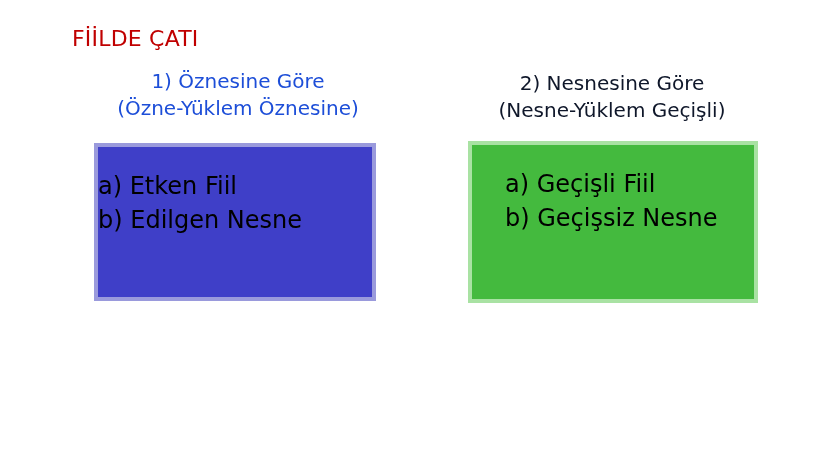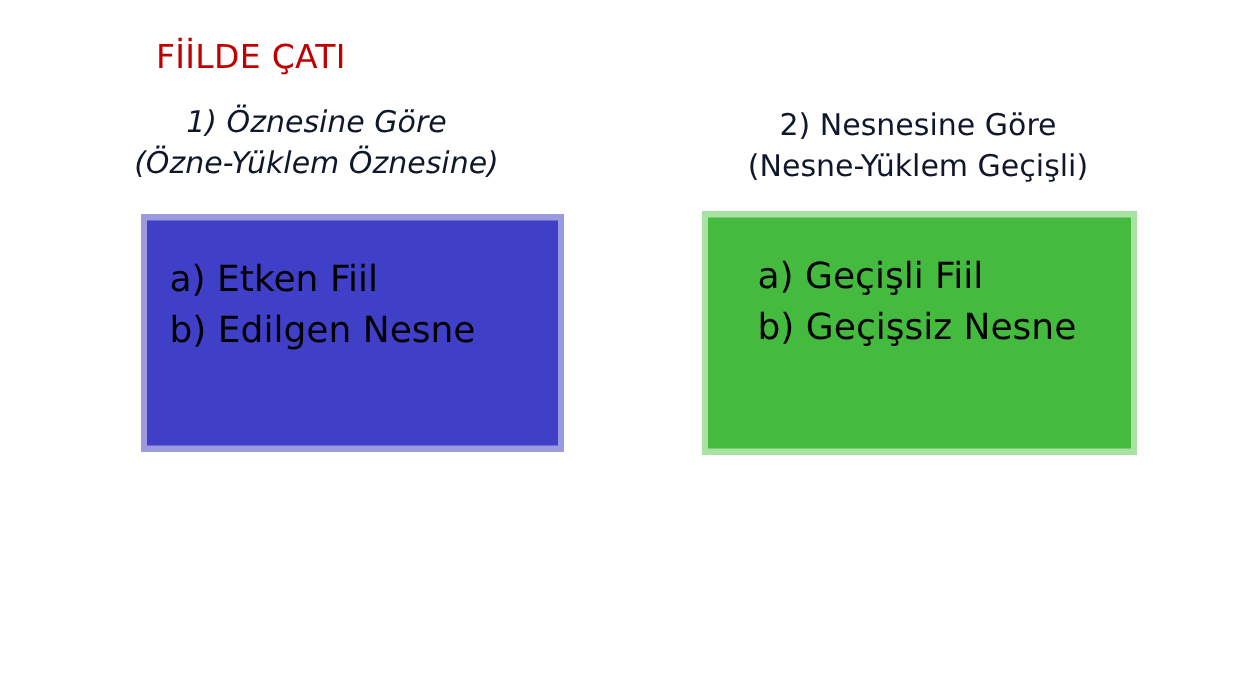--- a/index.html
+++ b/index.html
@@ -32,7 +32,6 @@
     color: #c00000;
     white-space: nowrap;
     letter-spacing: 0.2px;
-    margin-left: 32px;
   }
 
   

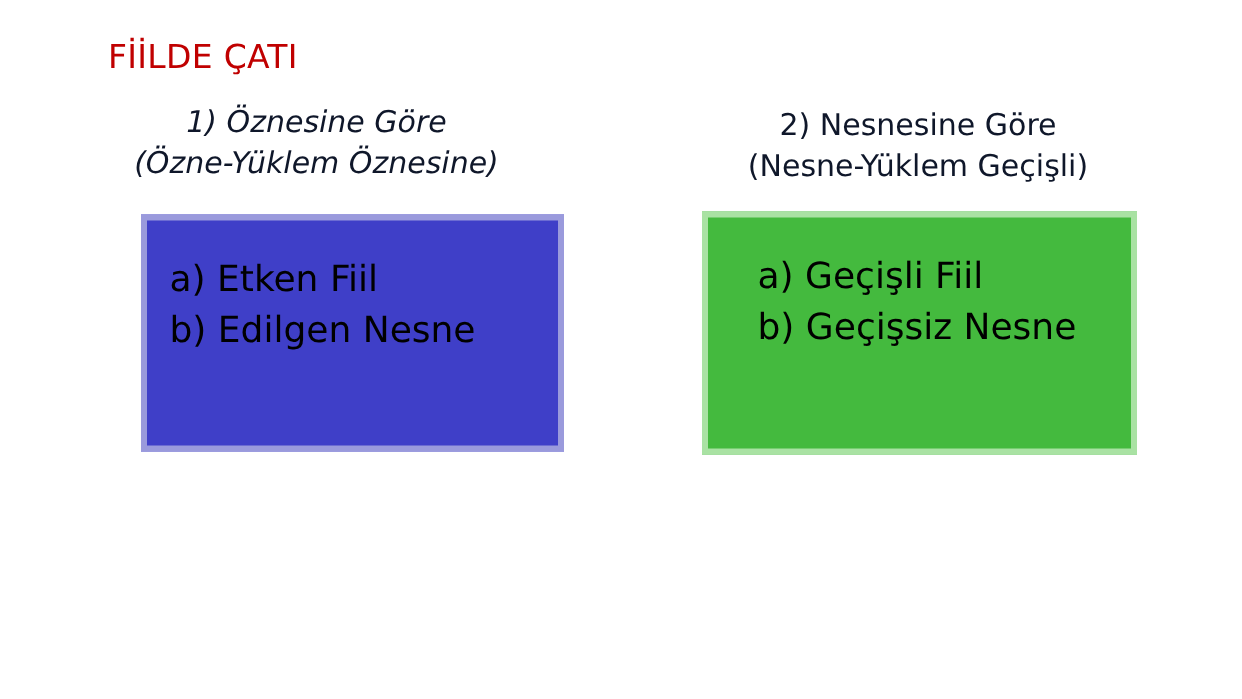--- a/index.html
+++ b/index.html
@@ -47,11 +47,10 @@
     display: block;
   }
   #heading-left {
-    left: 46px;
+    left: 73px;
     top: 68px;
     width: 330px;
-    color: #0f172a;
-    font-style: italic;
+    color: #1d4ed8;
   }
   #heading-right {
     left: 452px;

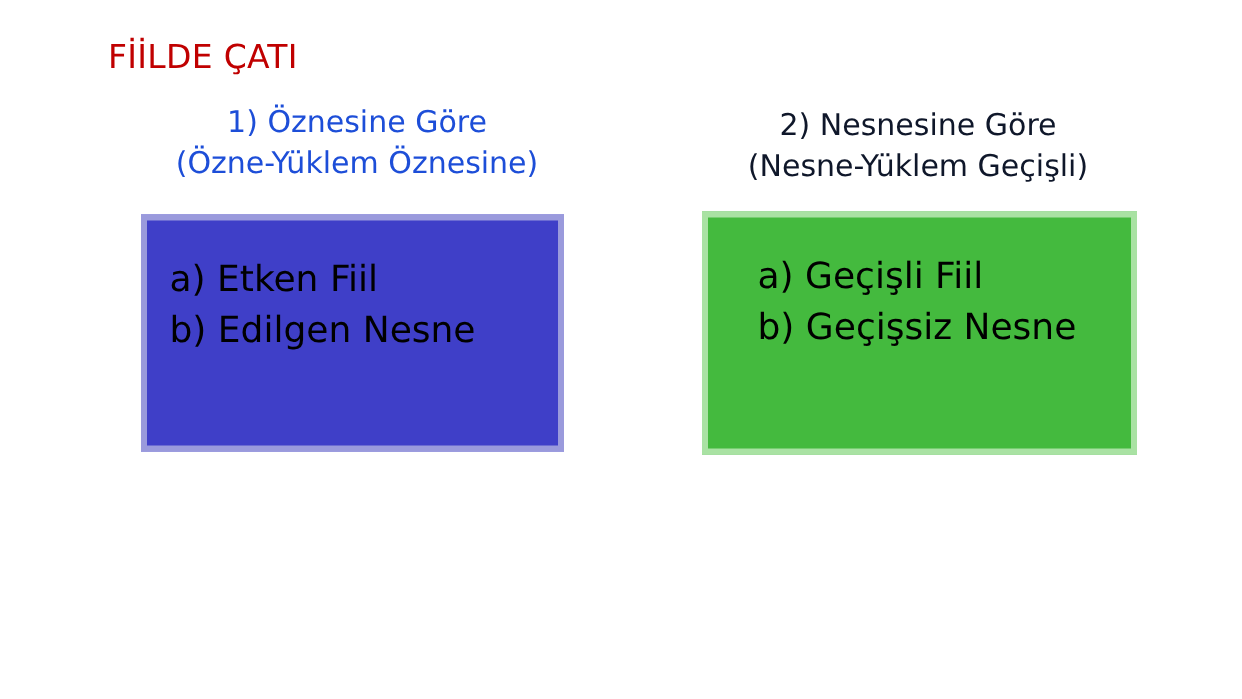--- a/index.html
+++ b/index.html
@@ -92,7 +92,6 @@
     white-space: nowrap;
   }
   #box-left .cat-list {
-    padding-left: 15px;
   }
   #box-right .cat-list {
     padding-left: 33px;

